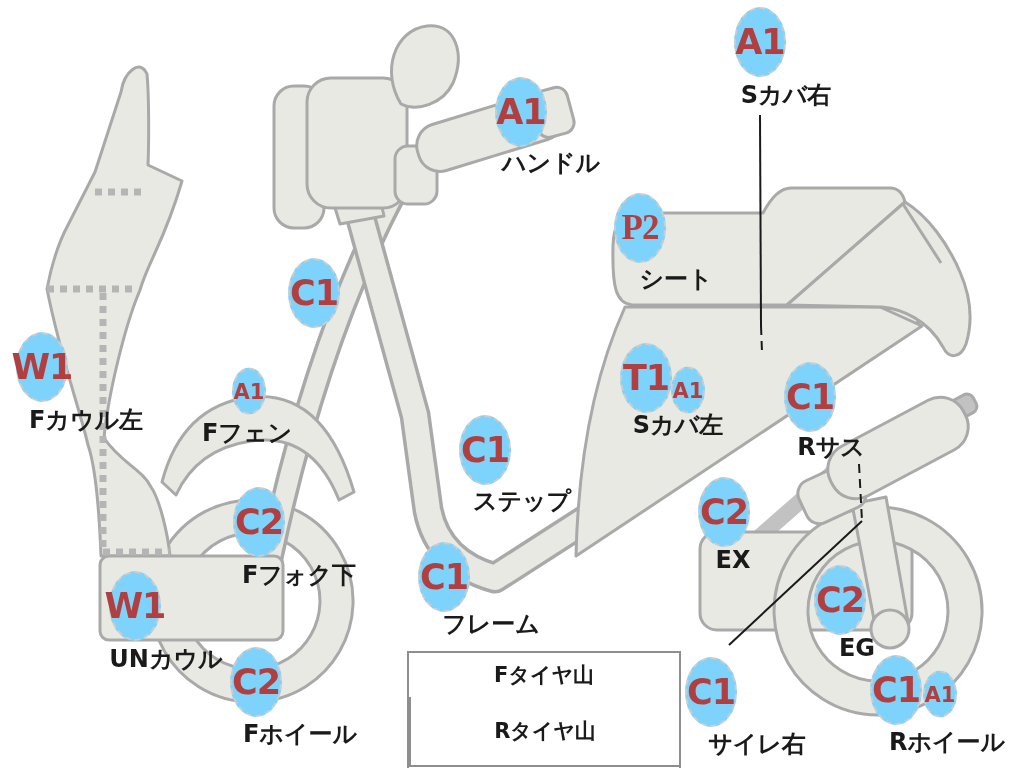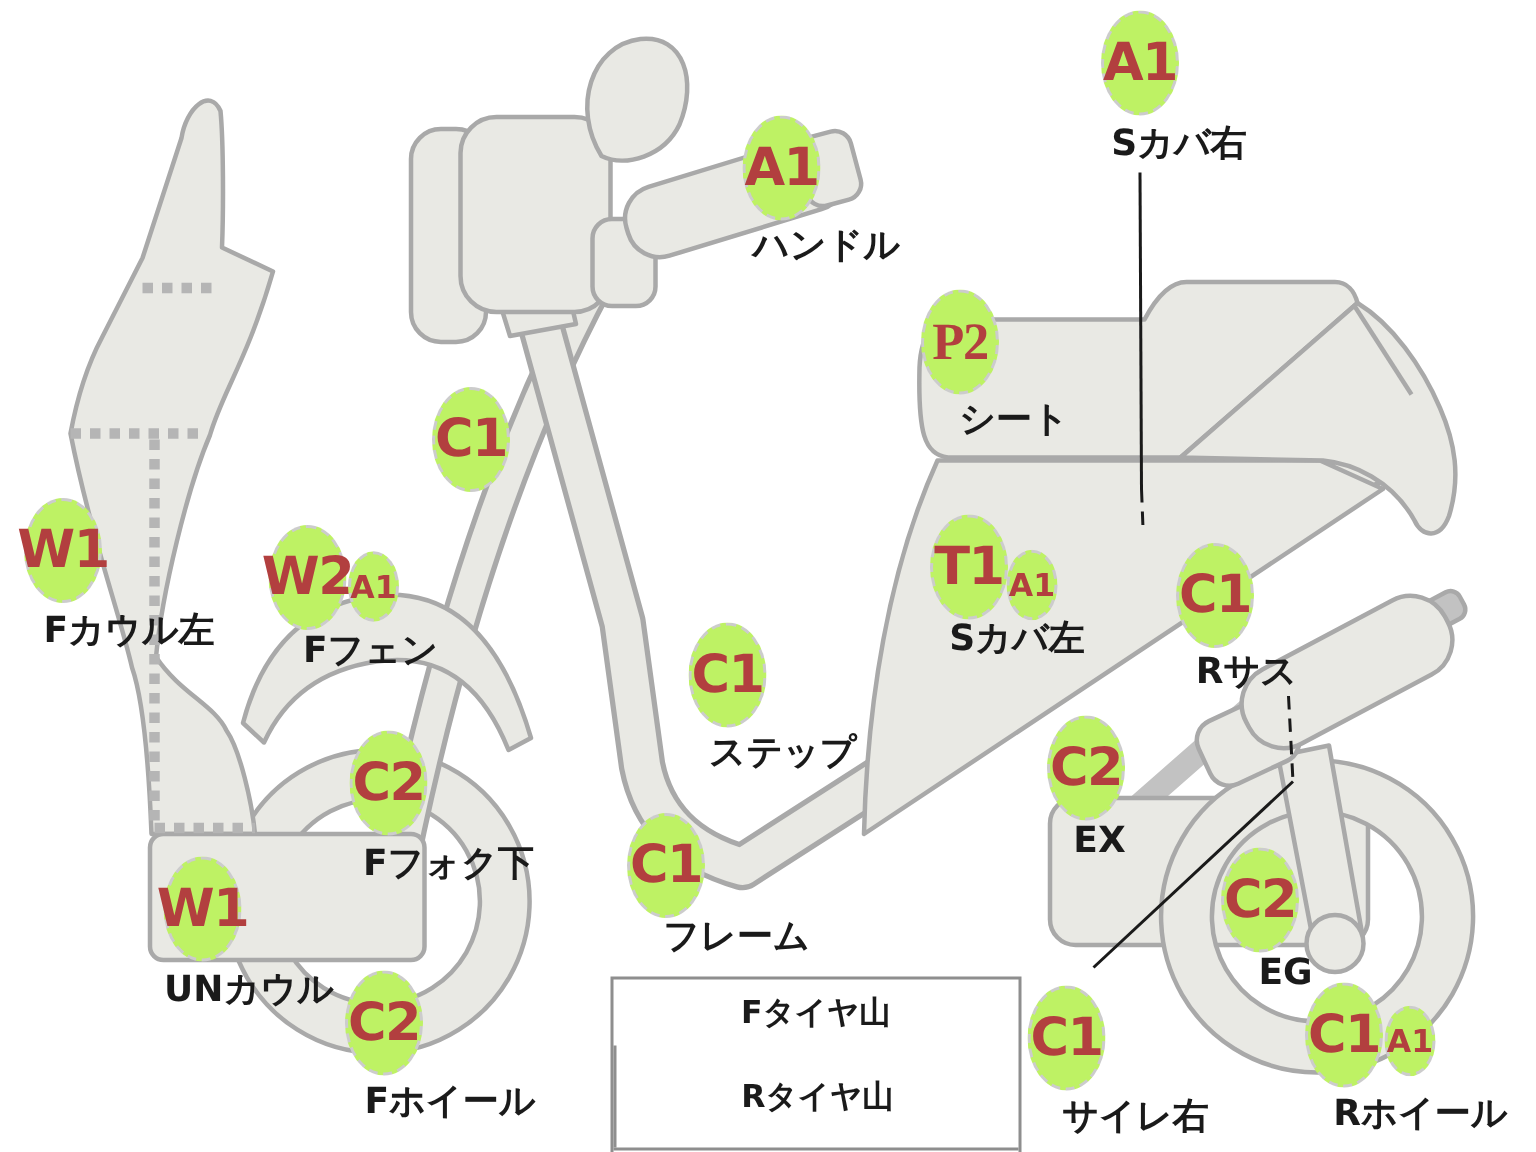--- a/index.html
+++ b/index.html
@@ -16,7 +16,7 @@
   #markers{position:absolute;left:0;top:0;width:100%;height:100%;z-index:4;}
   .badge{
     position:absolute;transform:translate(-50%,-50%);
-    background:#bef264;border:2px dashed var(--badge-border);border-radius:50%;
+    background:#7dd3fc;border:2px dashed var(--badge-border);border-radius:50%;
     color:var(--red);display:flex;align-items:center;justify-content:center;
     font-weight:700;box-sizing:border-box;
   }

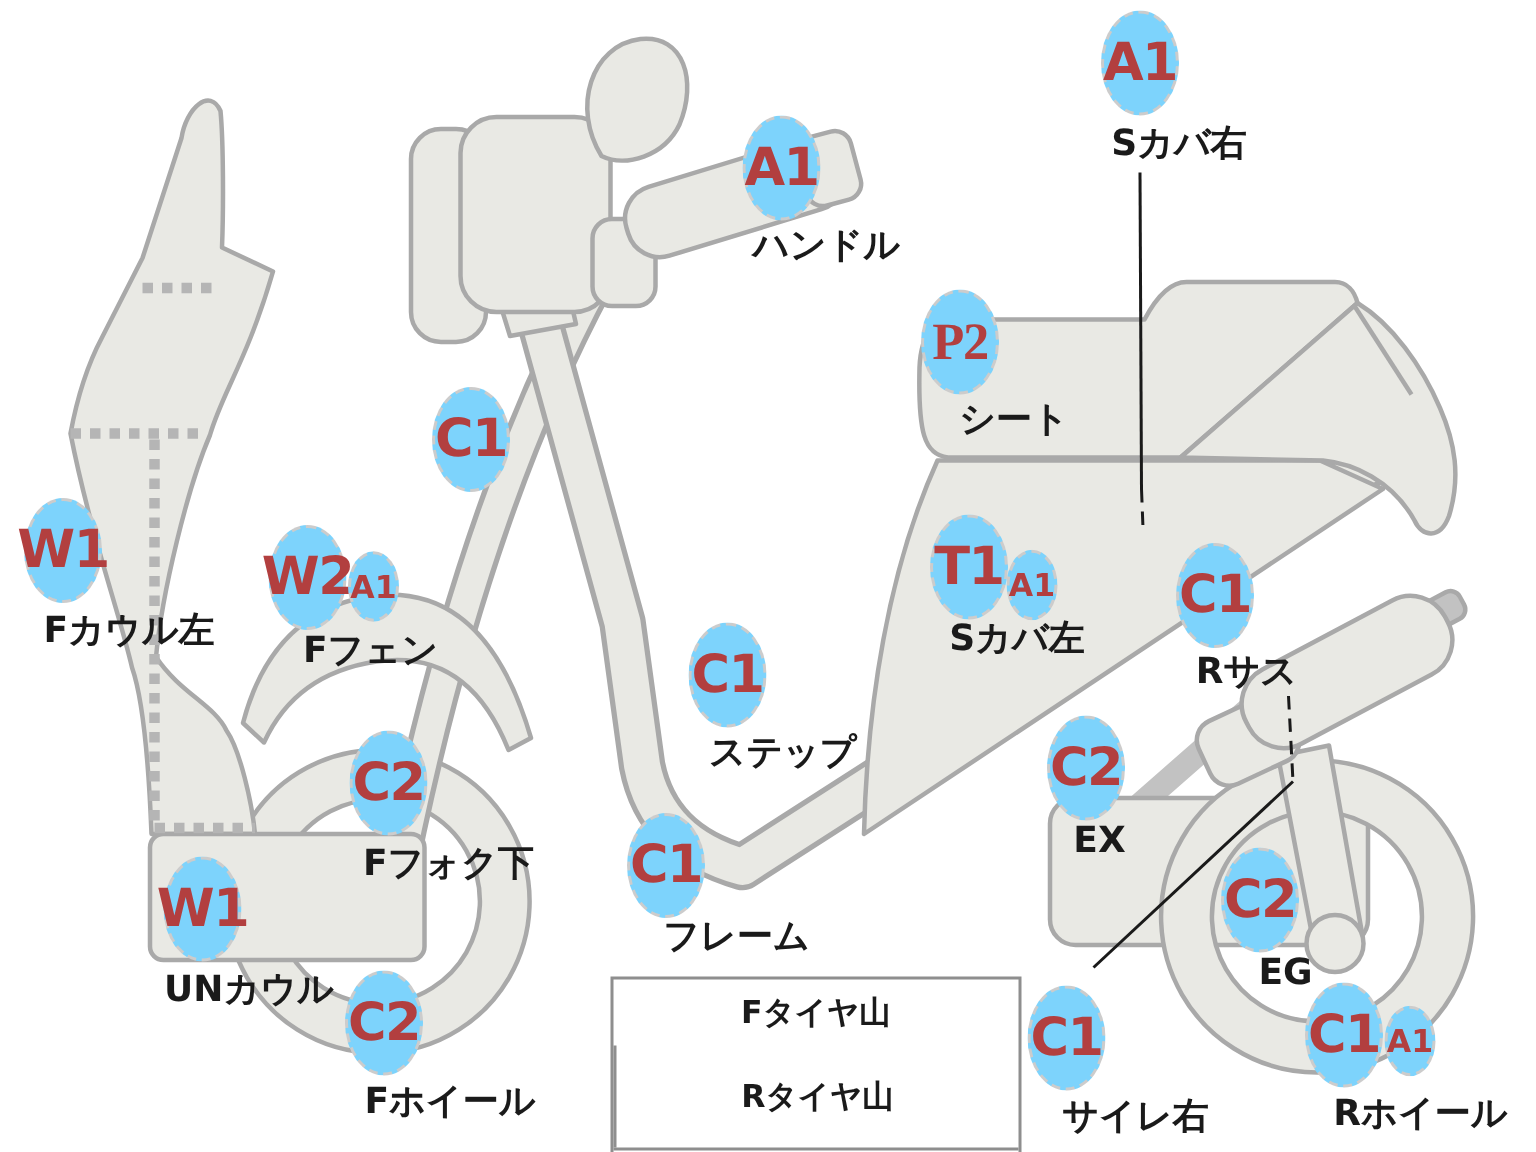--- a/index.html
+++ b/index.html
@@ -128,7 +128,6 @@
       <div class="badge big" style="left: 314px; top: 293px;">C1</div>
       <div class="badge big" style="left: 42px; top: 367px;">W1</div>
       <div class="part-label" style="left: 86px; top: 420px;">Fカウル左</div>
-      <div class="badge big" style="left: 205px; top: 385px;">W2</div>
       <div class="badge small" style="left: 249px; top: 391px;">A1</div>
       <div class="part-label" style="left: 247px; top: 433px;">Fフェン</div>
       <div class="badge big" style="left: 646px; top: 378px;">T1</div>

